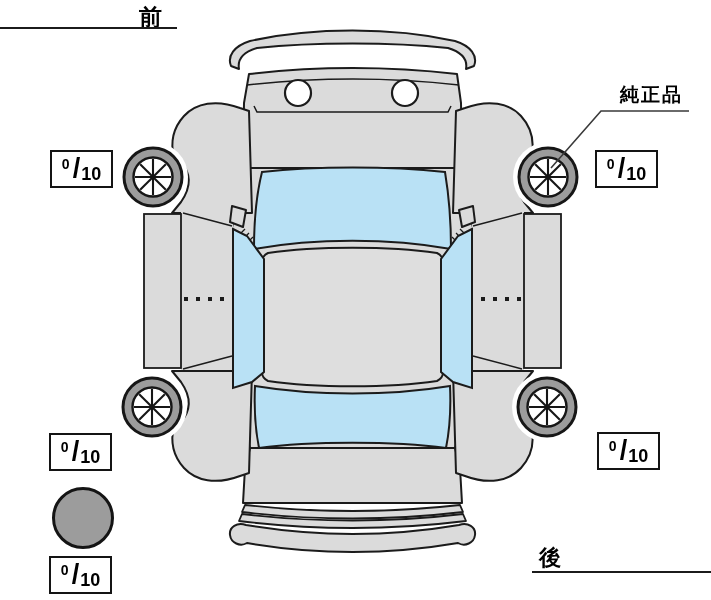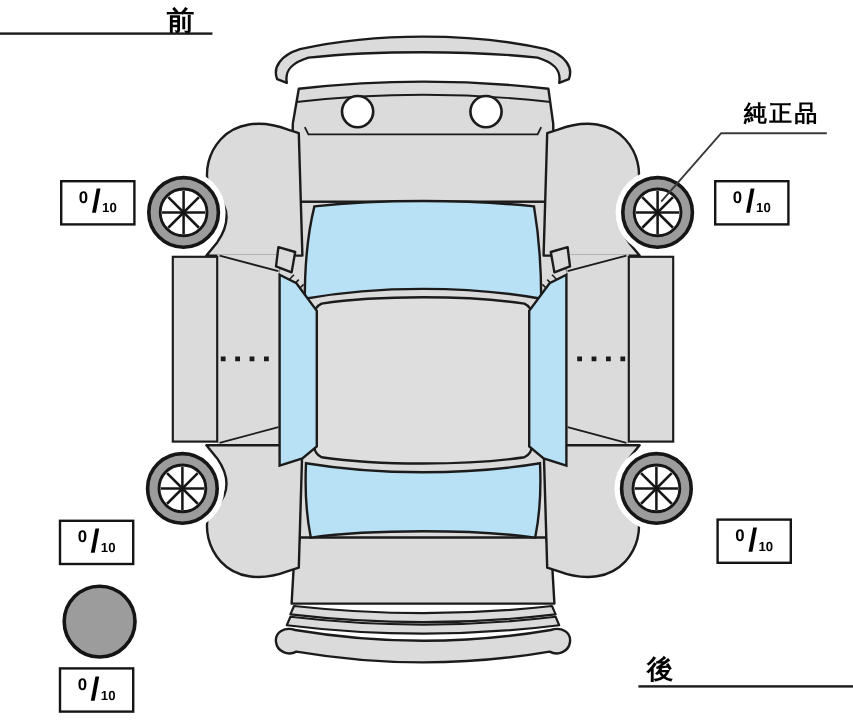--- a/index.html
+++ b/index.html
@@ -18,7 +18,7 @@
   }
   .tread-box .val  { font-size:14px; font-weight:bold; transform:translateY(-5px); margin-right:3px; }
   .tread-box .slash{ font-size:27px; font-weight:bold; line-height:0.85; transform:translateY(-1px); }
-  .tread-box .den  { font-size:11px; font-weight:bold; transform:translateY(5px); margin-left:1px; }
+  .tread-box .den  { font-size:18px; font-weight:bold; transform:translateY(5px); margin-left:1px; }
   .genuine { font-size:19px; font-weight:bold; letter-spacing:2px;text-align:center; }
   .spare-circle {
     position:absolute; left:52px; top:487px; width:62px; height:62px;

